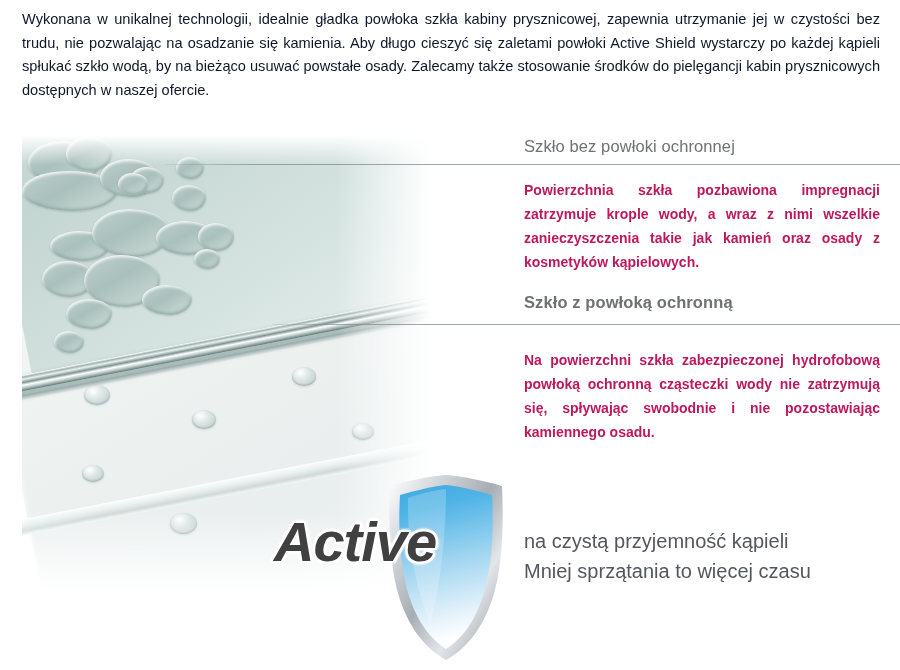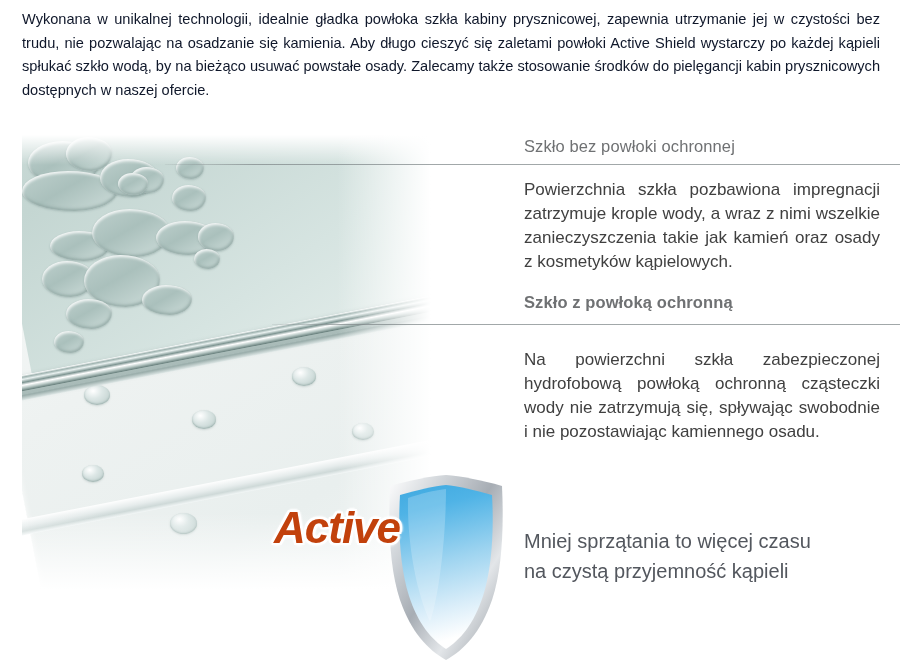--- a/index.html
+++ b/index.html
@@ -166,11 +166,12 @@
   .section-body {
     position: absolute;
     width: 356px;
-    font-size: 17px;
+    font-size: 14px;
     line-height: 24px;
-    color: #404040;
+    color: #be185d;
     text-align: justify;
     text-justify: inter-word;
+    font-weight: bold;
   }
   #body-uncoated { left: 524px; top: 178px; }
   #body-coated   { left: 524px; top: 348px; }

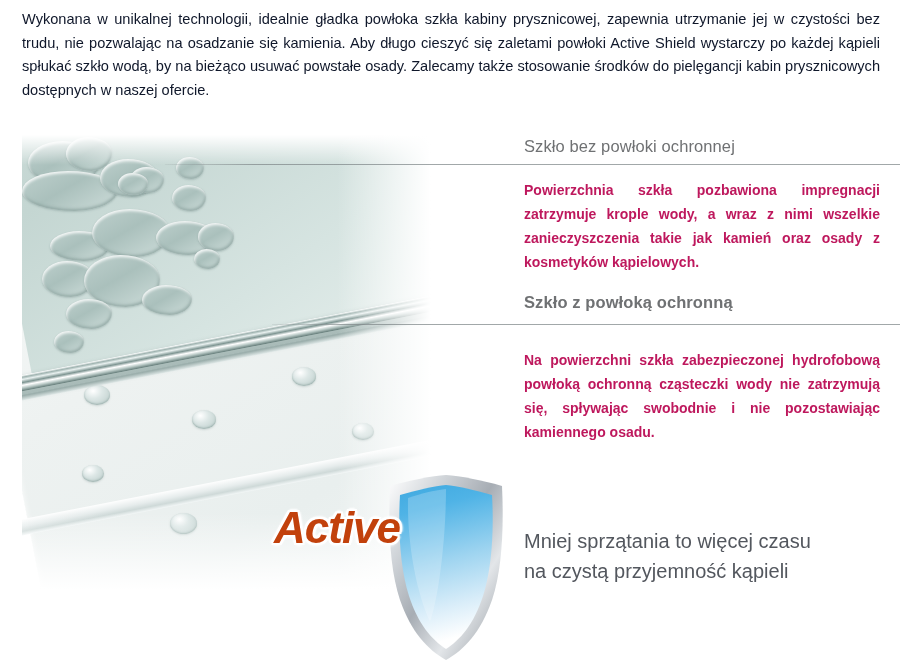--- a/index.html
+++ b/index.html
@@ -205,13 +205,13 @@
   #logo-wordmark {
     position: absolute;
     left: 12px;
-    top: 36px;
+    top: 50px;
     width: 200px;
     font-style: italic;
     font-weight: bold;
-    font-size: 44px;
+    font-size: 56px;
     line-height: 44px;
-    color: #c2410c;
+    color: #404040;
     letter-spacing: -1px;
     text-shadow:
       -2px 0 0 #ffffff,  2px 0 0 #ffffff,

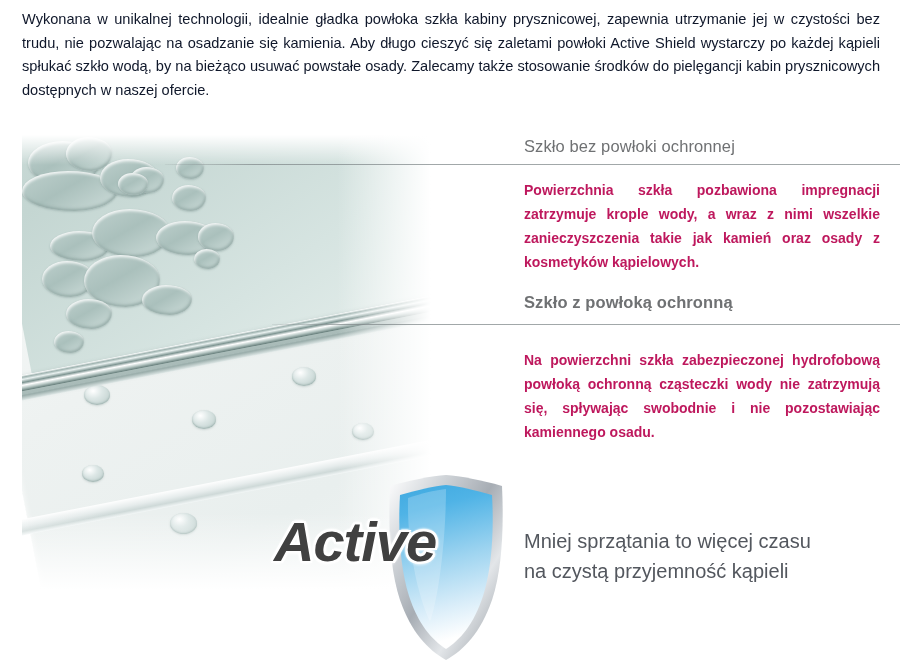--- a/index.html
+++ b/index.html
@@ -319,8 +319,8 @@
 </div>
 
 <div id="tagline">
+  <div>na czystą przyjemność kąpieli</div>
   <div>Mniej sprzątania to więcej czasu</div>
-  <div>na czystą przyjemność kąpieli</div>
 </div>
 
 </body></html>

